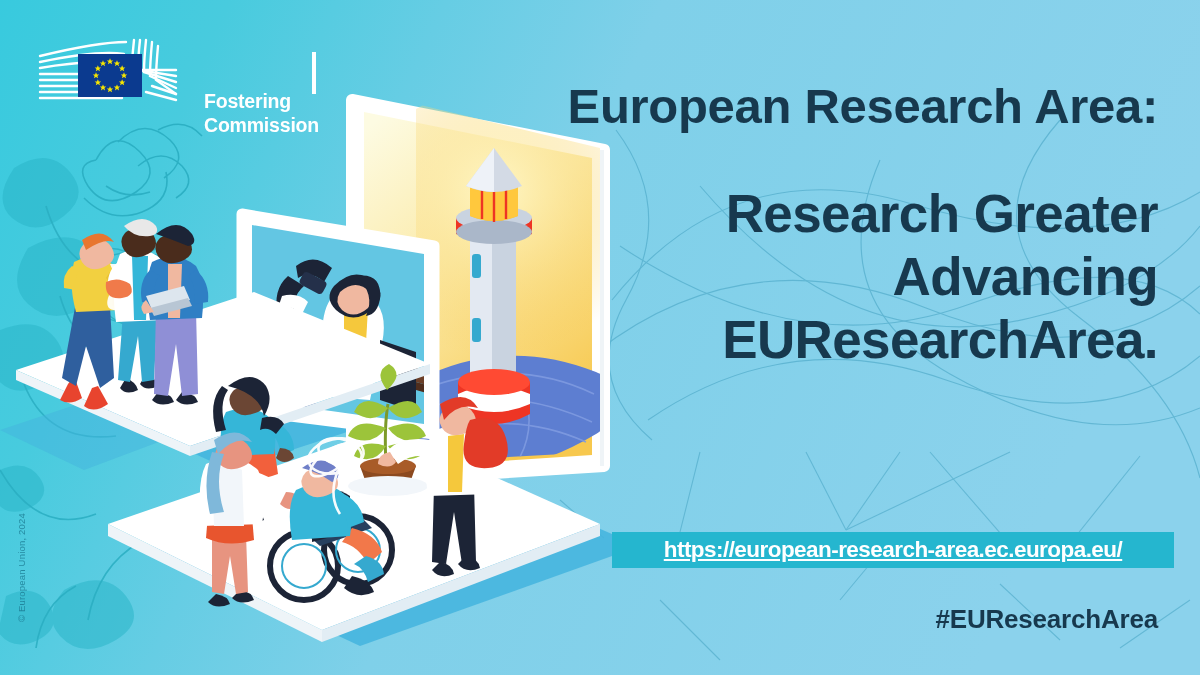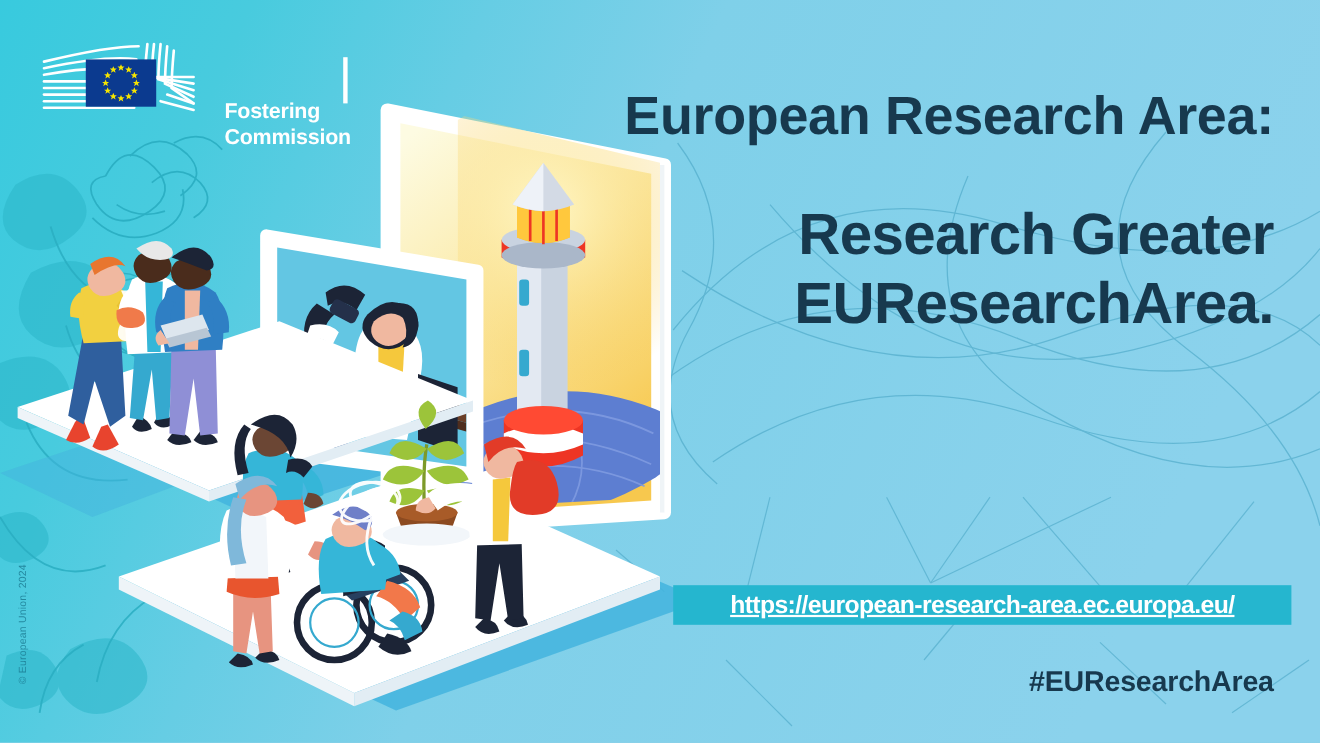--- a/index.html
+++ b/index.html
@@ -464,6 +464,7 @@
 
   <div id="headline">
     <div>Research Greater</div>
+    <div>Advancing</div>
     <div>EUResearchArea.</div>
   </div>
 

